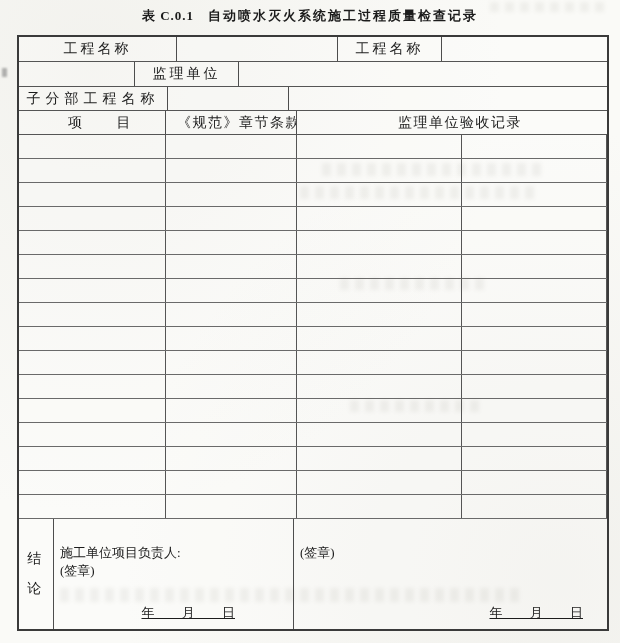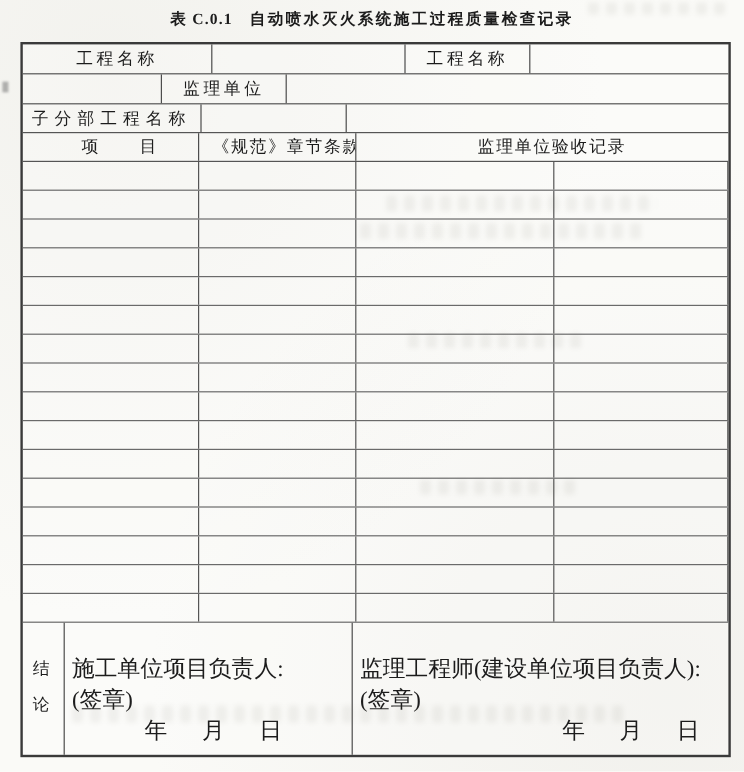--- a/index.html
+++ b/index.html
@@ -47,7 +47,7 @@
   .vlabel{display:inline-block;width:1.25em;line-height:2.15;text-align:left;
     word-break:break-all;white-space:normal;font-size:14px;}
   .sigcell{flex-direction:column;align-items:flex-start;justify-content:flex-start;
-    width:240px;padding:25px 0 7px 6px;font-size:19px;}
+    width:240px;padding:25px 0 7px 6px;font-size:13px;}
   .sigcell .l2{}
   .sigdate{margin-top:auto;align-self:flex-end;word-spacing:24px;}
   .pr56{padding-right:58px;} .pr24{padding-right:24px;}

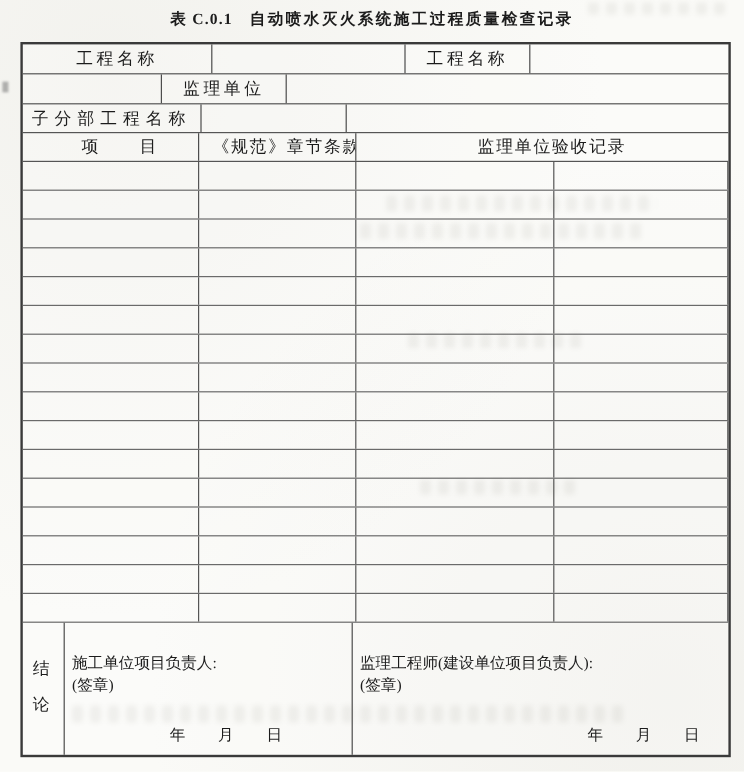--- a/index.html
+++ b/index.html
@@ -187,7 +187,6 @@
         <div class="sigdate pr56">年 月 日</div>
       </div>
       <div class="cell sigcell last">
-        <div>监理工程师(建设单位项目负责人):</div>
         <div class="l2">(签章)</div>
         <div class="sigdate pr24">年 月 日</div>
       </div>

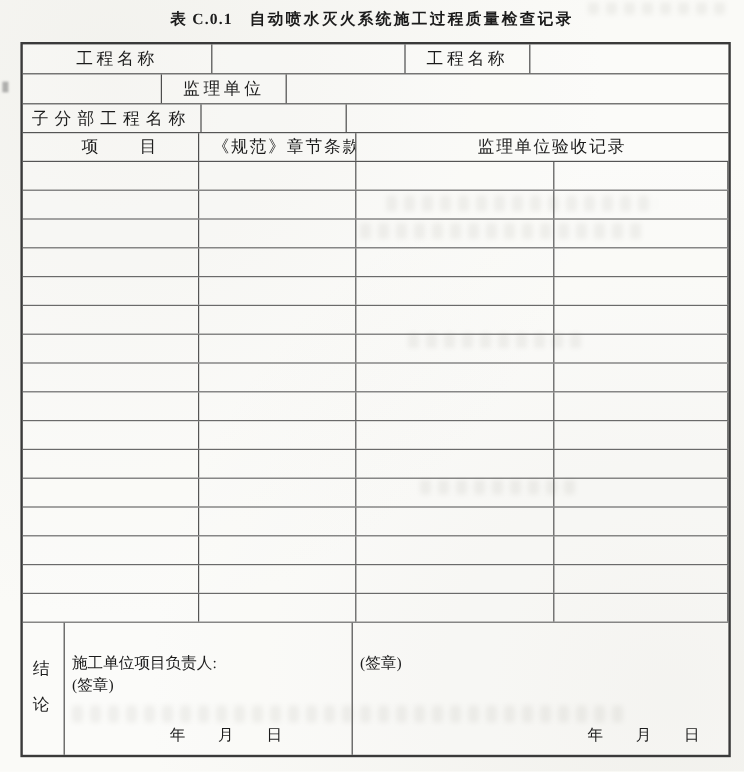--- a/index.html
+++ b/index.html
@@ -49,7 +49,7 @@
   .sigcell{flex-direction:column;align-items:flex-start;justify-content:flex-start;
     width:240px;padding:25px 0 7px 6px;font-size:13px;}
   .sigcell .l2{}
-  .sigdate{margin-top:auto;align-self:flex-end;word-spacing:24px;}
+  .sigdate{margin-top:auto;align-self:flex-end;word-spacing:24px;text-decoration:underline;}
   .pr56{padding-right:58px;} .pr24{padding-right:24px;}
 
   

